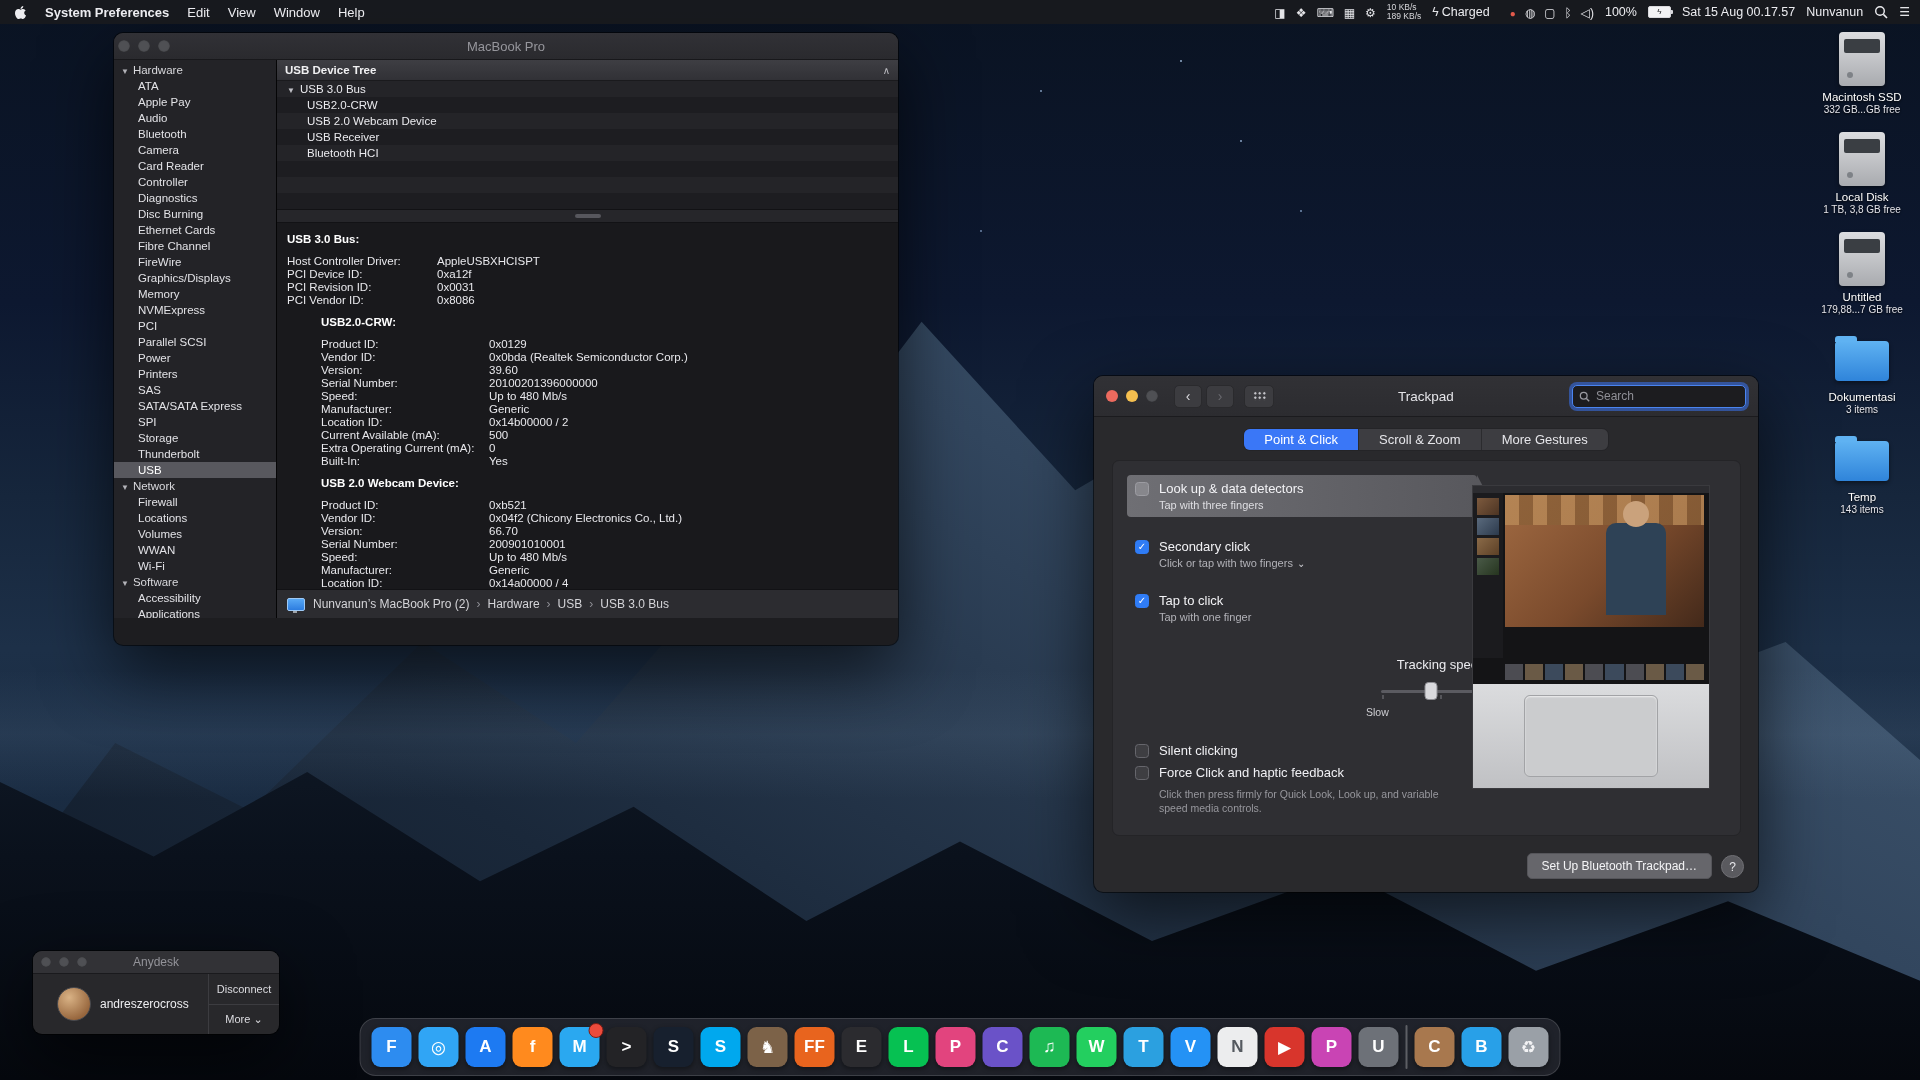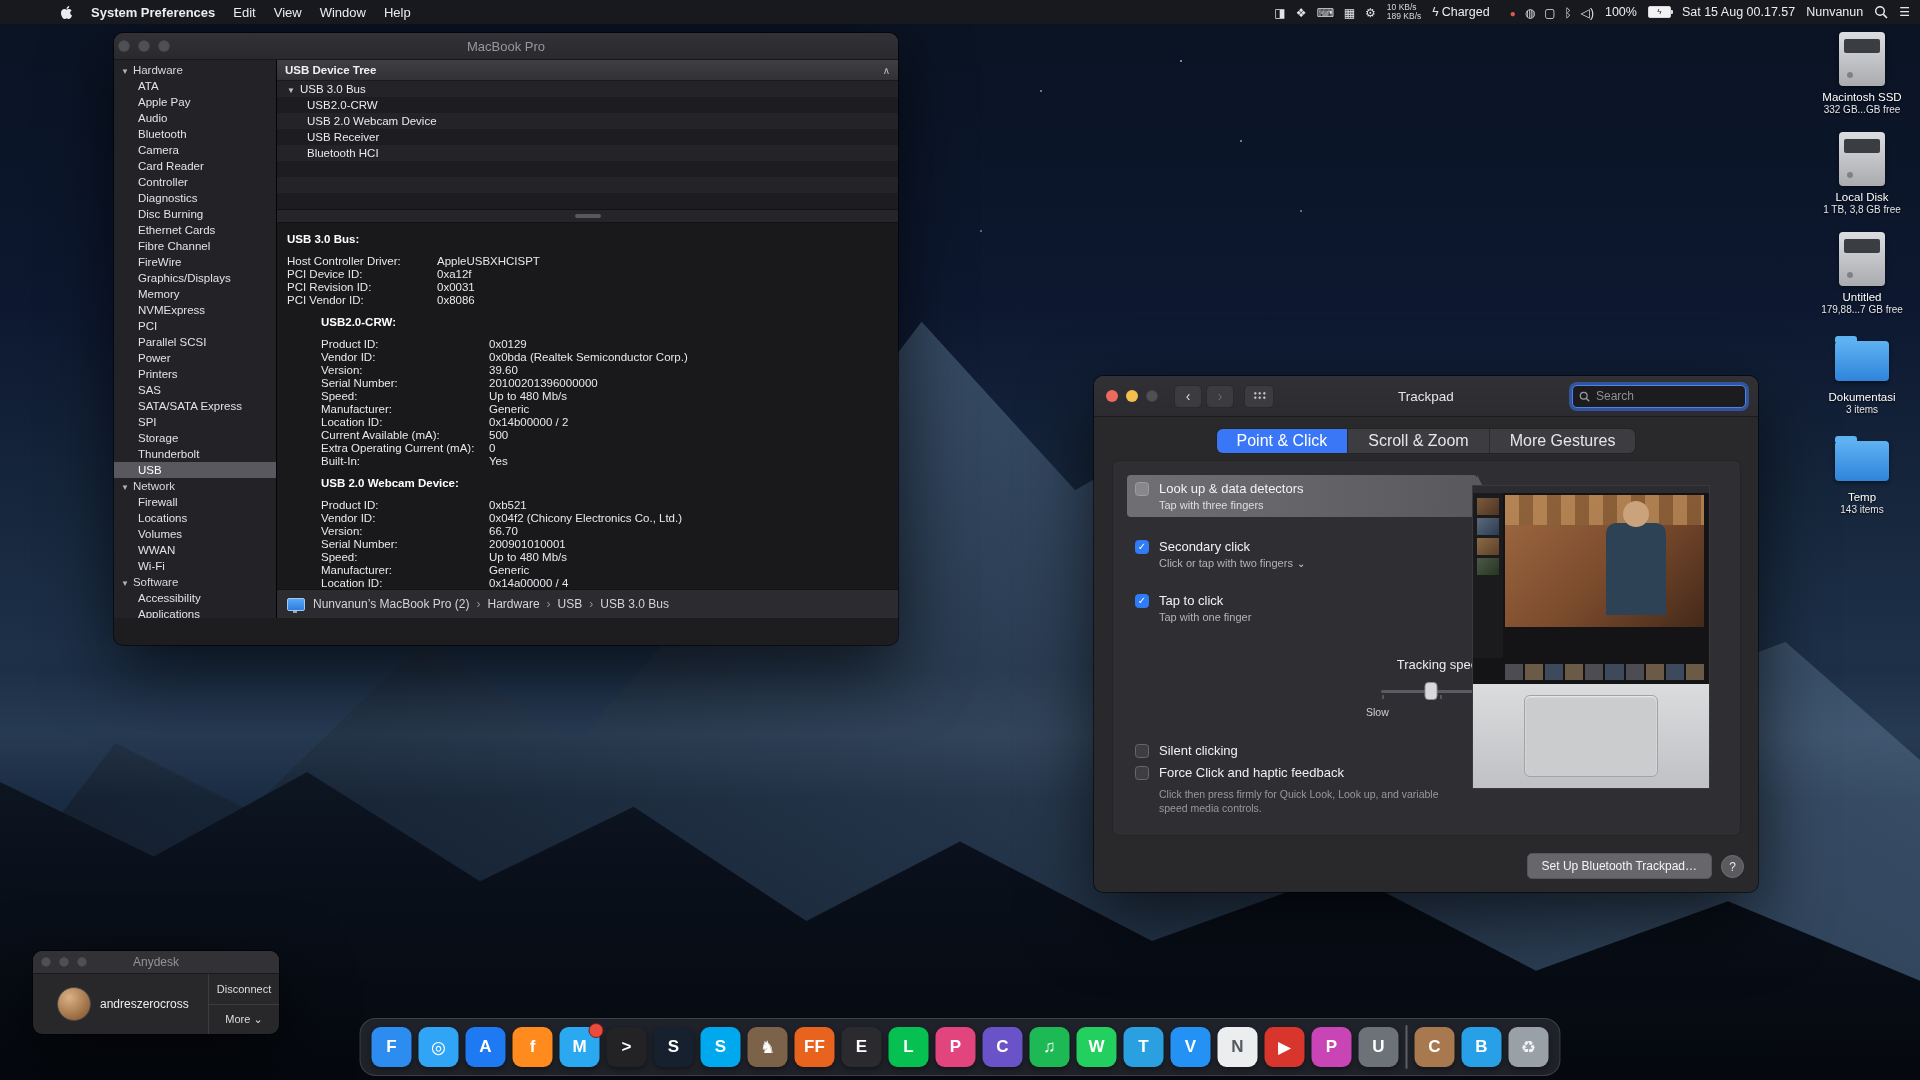--- a/index.html
+++ b/index.html
@@ -22,7 +22,7 @@
   
   .menubar{position:absolute;left:0;top:0;width:100%;height:24px;background:rgba(24,25,30,.94);
     display:flex;align-items:center;color:#ececf0;font-size:13px;z-index:50;}
-  .mb-left{display:flex;align-items:flex-start;gap:18px;padding-left:14px;margin-left:46px;}
+  .mb-left{display:flex;align-items:flex-start;gap:18px;padding-left:14px;}
   .apple-logo{display:flex;align-items:center;}
   .app-name{font-weight:bold;}
   .mb-menus{display:flex;gap:18px;}

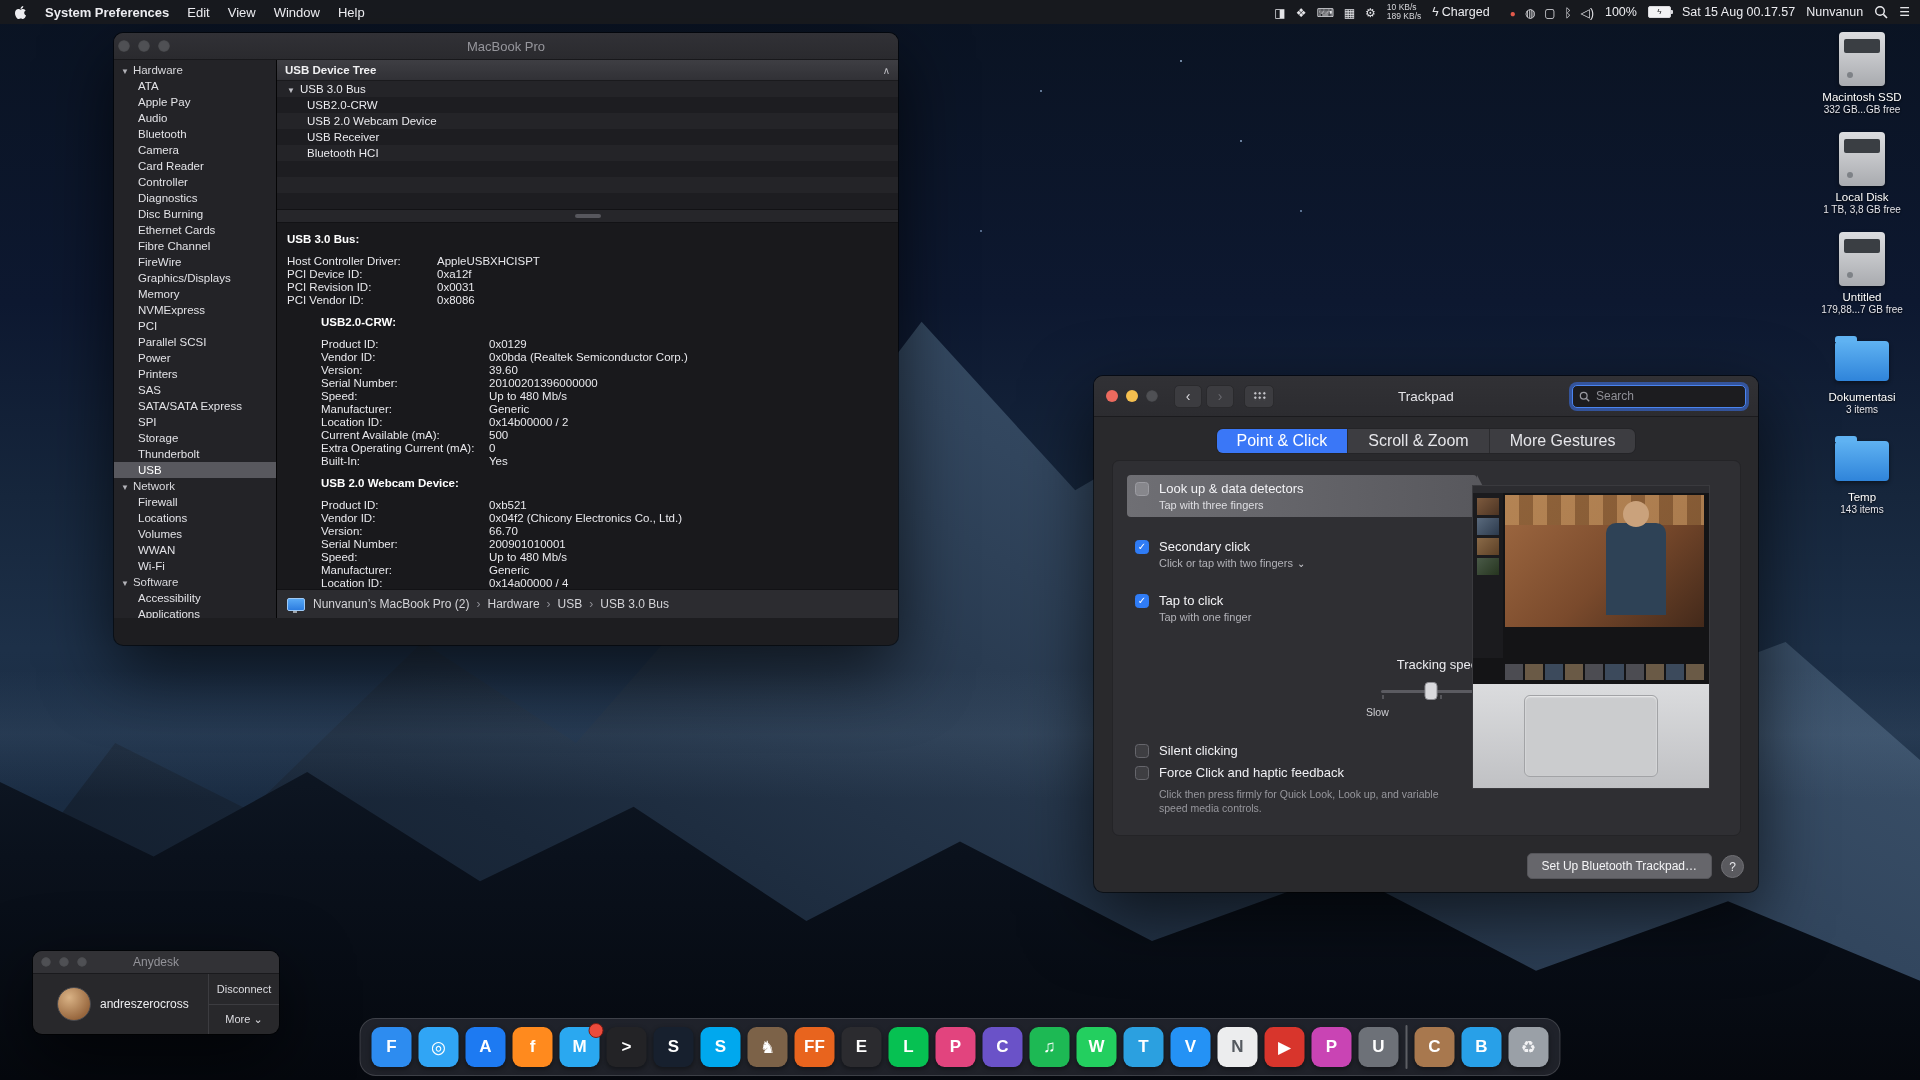--- a/index.html
+++ b/index.html
@@ -104,7 +104,7 @@
   .search-input::placeholder{color:#8f8f96;}
   .tab-row{position:absolute;left:0;top:52px;width:100%;display:flex;justify-content:center;}
   .segmented{display:flex;border:1px solid #242427;border-radius:7px;overflow:hidden;background:#3d3d41;}
-  .seg{padding:3px 20px;font-size:16px;color:#e6e6ea;border-right:1px solid #2b2b2e;}
+  .seg{padding:3px 20px;font-size:13px;color:#e6e6ea;border-right:1px solid #2b2b2e;}
   .seg:last-child{border-right:none;}
   .seg.sel{background:#3a77f7;color:#fff;}
   .tp-panel{position:absolute;left:18px;top:84px;width:627px;height:374px;background:#2f2f33;

